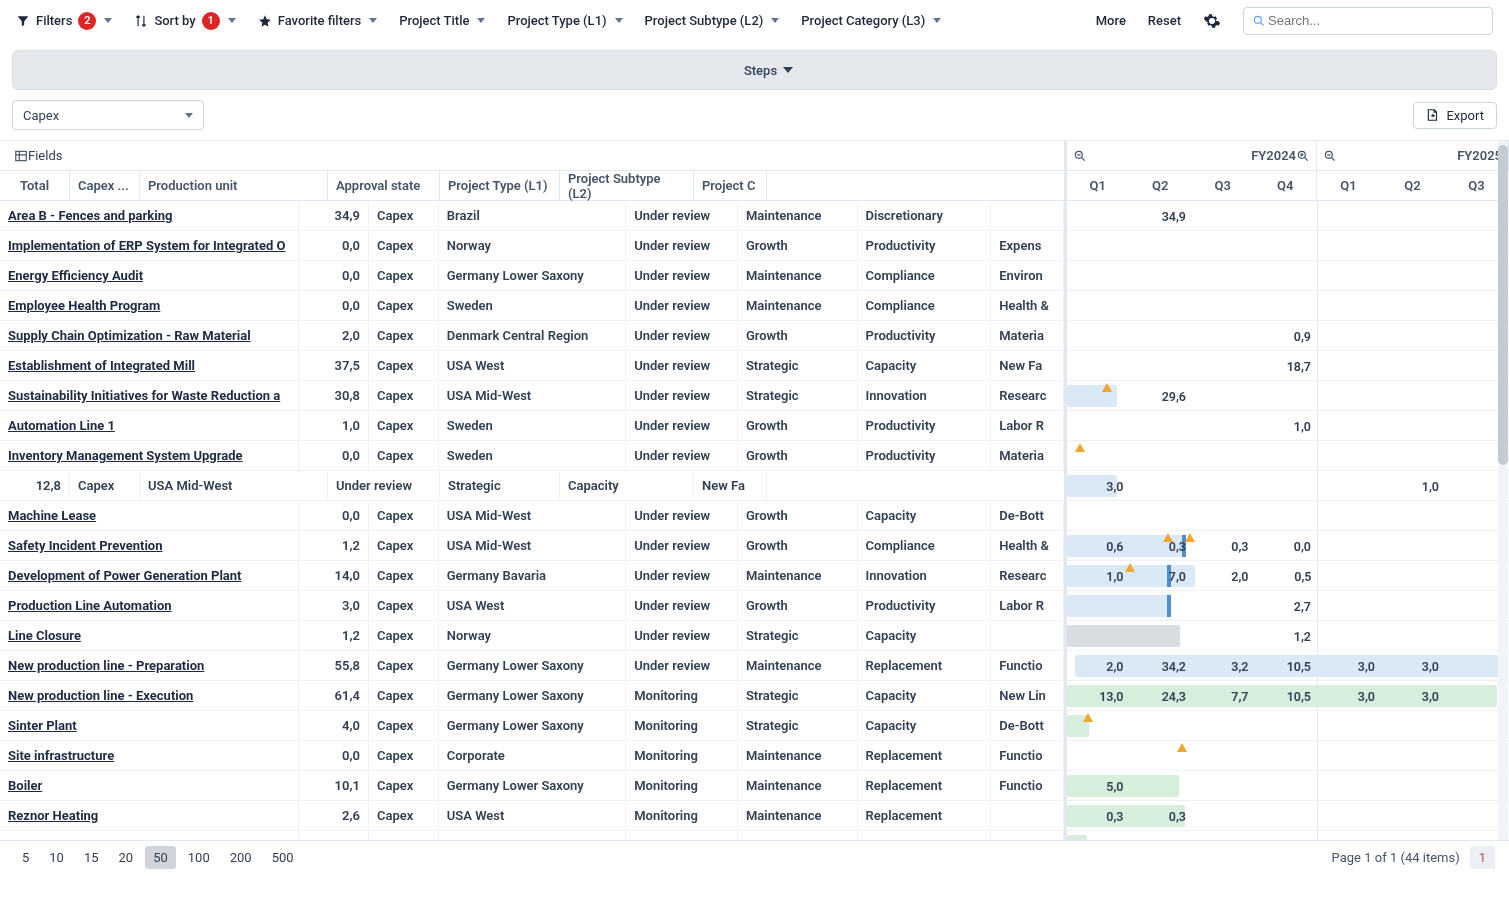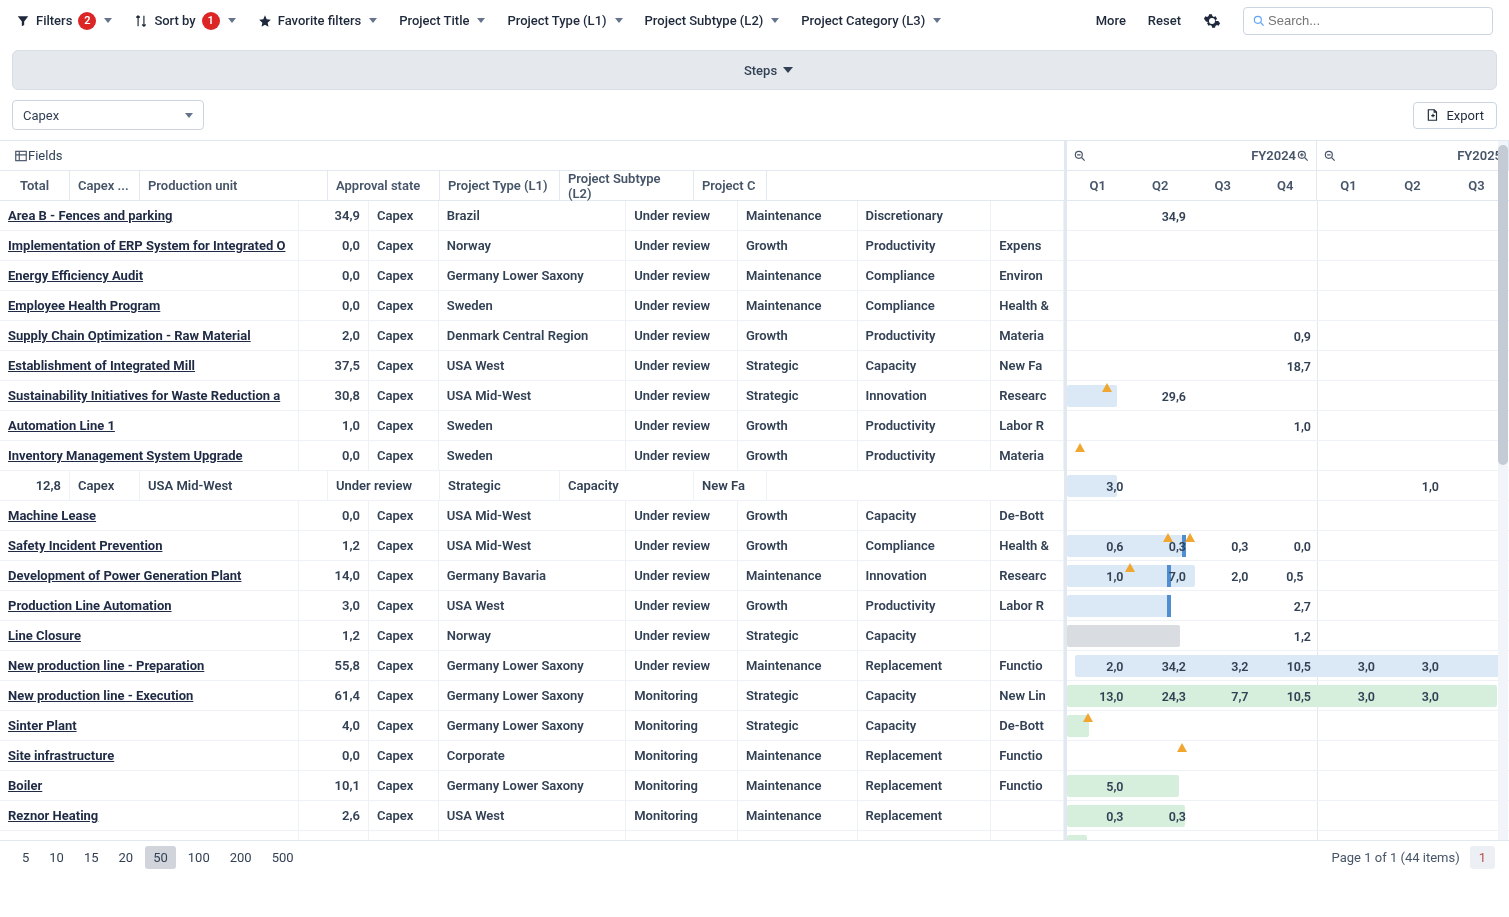--- a/index.html
+++ b/index.html
@@ -785,7 +785,7 @@
           <div class="qval" style="left: 0px; width: 62.5px;">1,0</div>
           <div class="qval" style="left: 62.5px; width: 62.5px;">7,0</div>
           <div class="qval" style="left: 125px; width: 62.5px;">2,0</div>
-          <div class="qval" style="left: 180px; width: 62.5px;">0,5</div>
+          <div class="qval" style="left: 188px; width: 62.5px;">0,5</div>
         </div>
         <div class="rrow">
           <div class="bar bar-blue" style="left: 0px; width: 104px;"></div>

